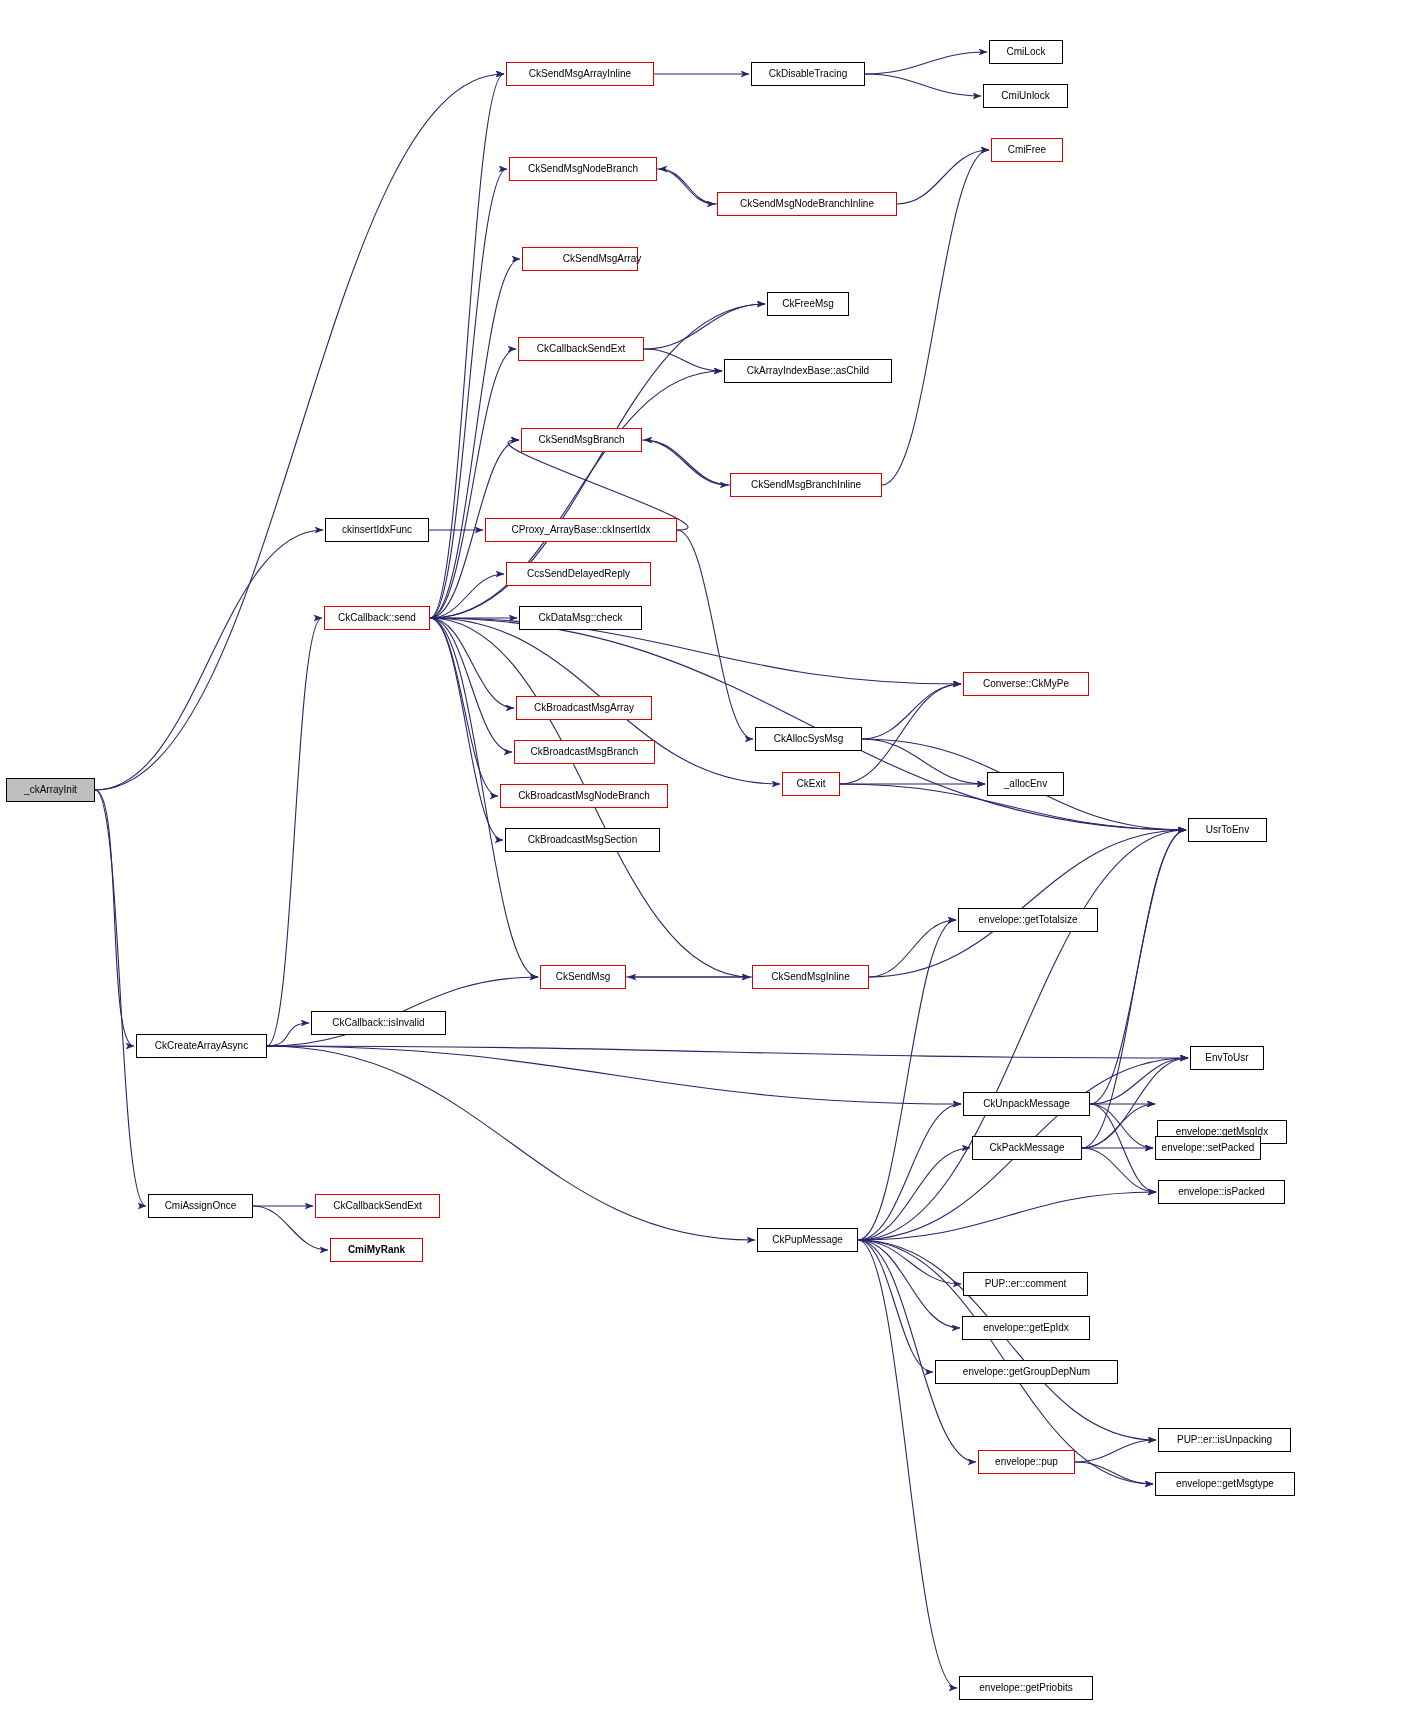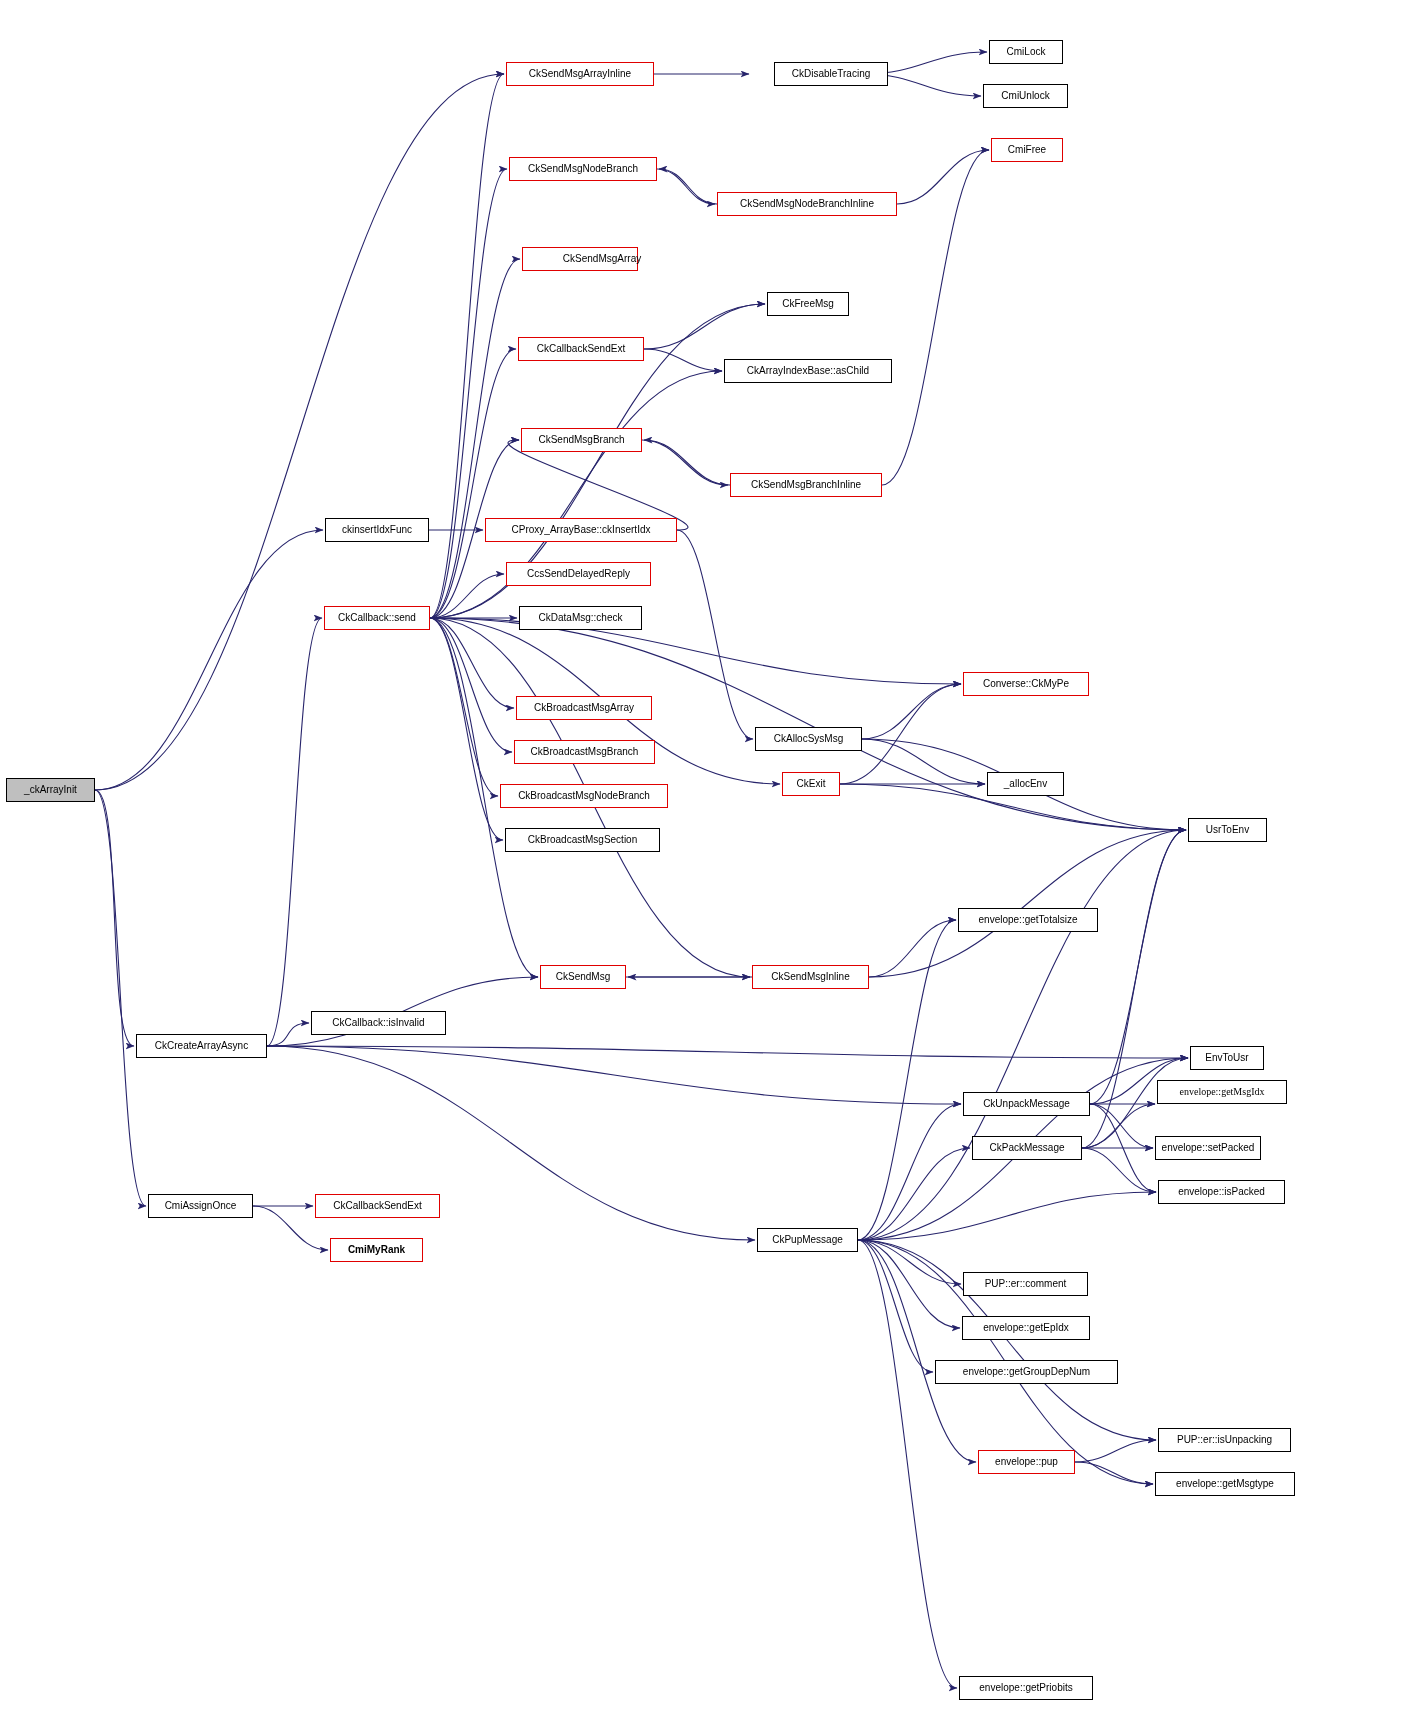--- a/index.html
+++ b/index.html
@@ -113,7 +113,7 @@
       <div class="node red" style="left: 506px; top: 62px; width: 148px; height: 24px;">
         <span>CkSendMsgArrayInline</span>
       </div>
-      <div class="node" style="left: 751px; top: 62px; width: 114px; height: 24px; margin-left: 23px;">
+      <div class="node" style="left: 751px; top: 62px; width: 114px; height: 24px;">
         <span>CkDisableTracing</span>
       </div>
       <div class="node" style="left: 989px; top: 40px; width: 74px; height: 24px;">

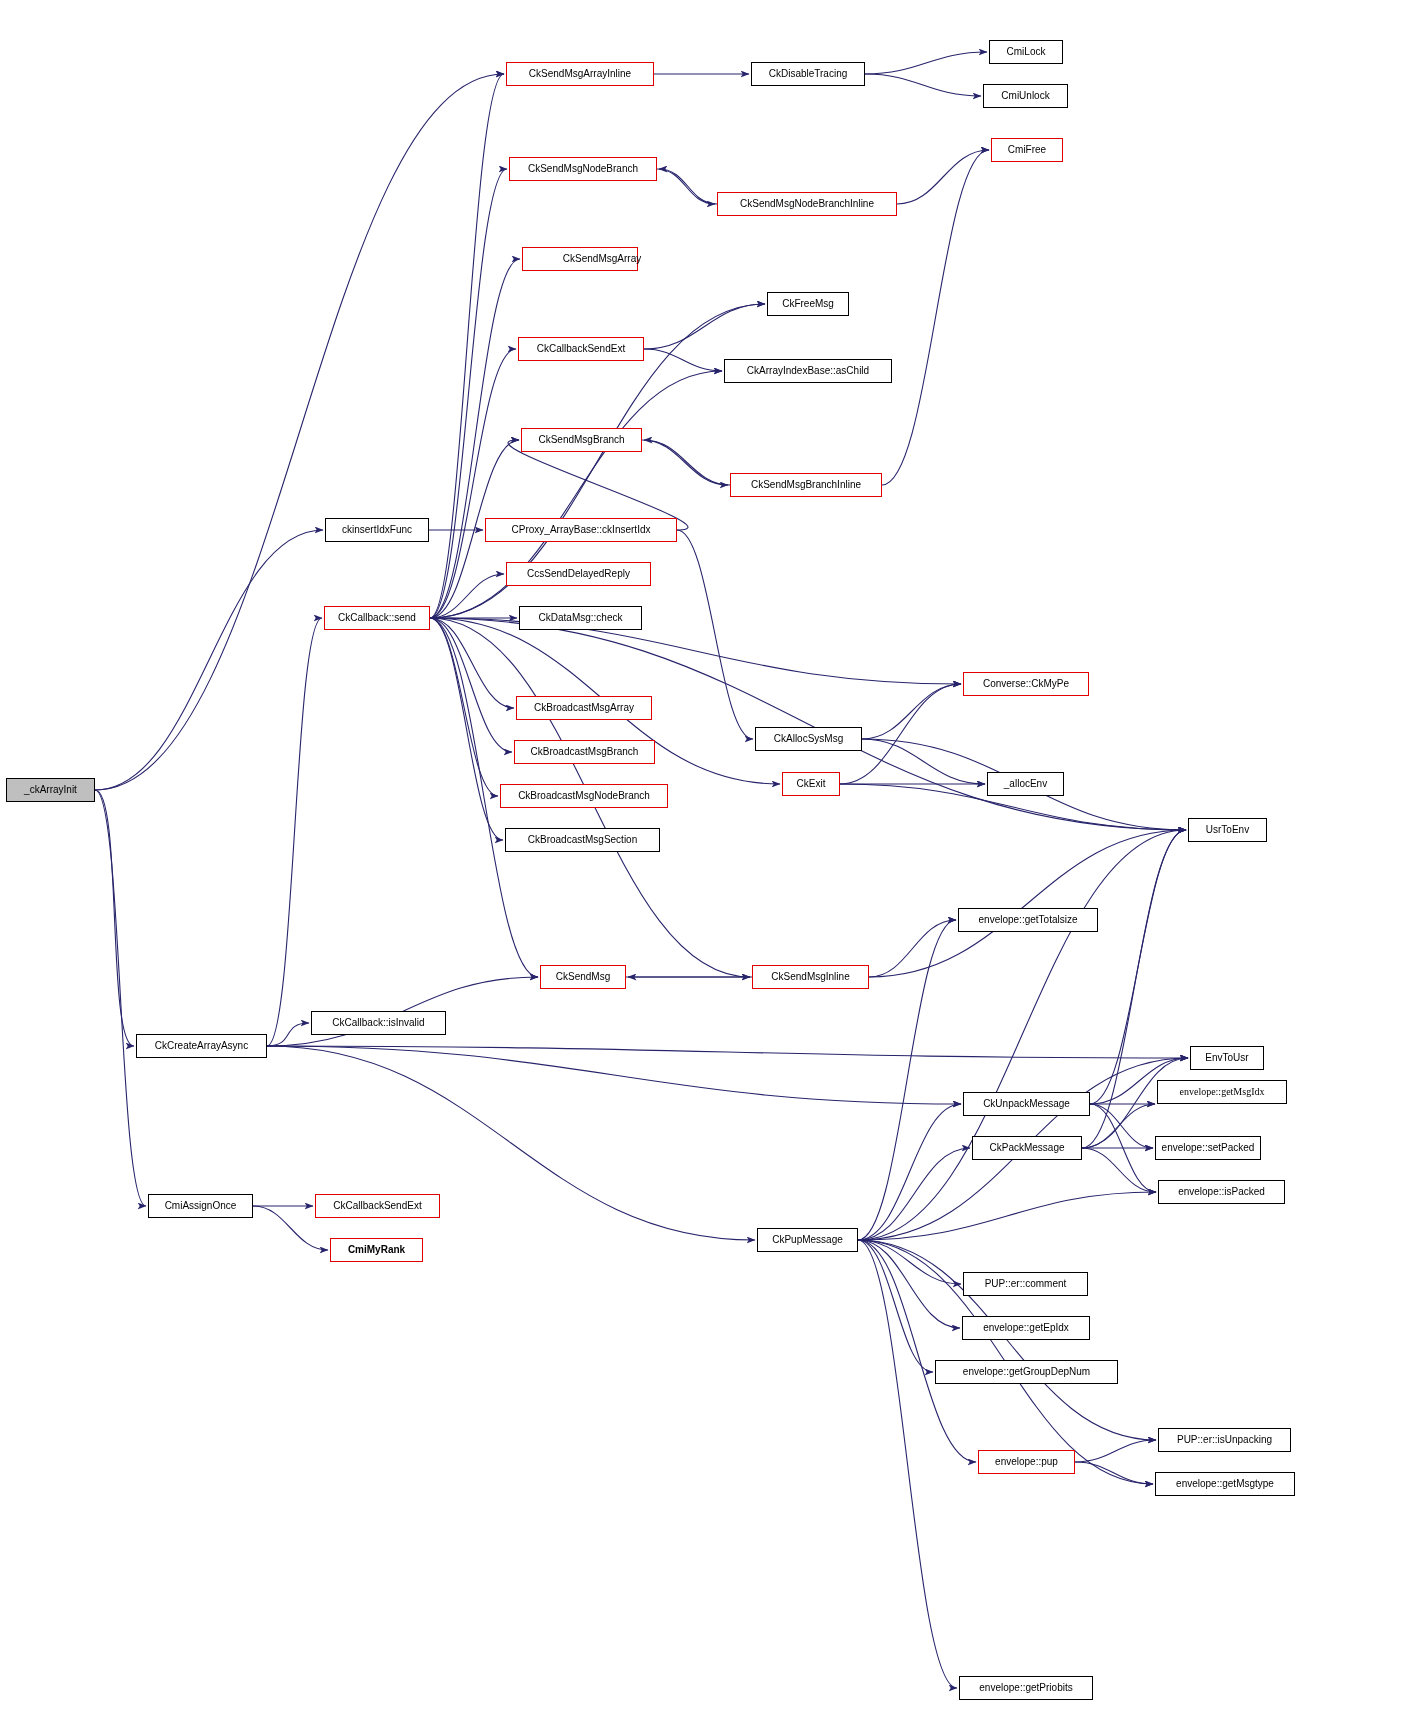--- a/index.html
+++ b/index.html
@@ -212,7 +212,7 @@
       <div class="node" style="left: 963px; top: 1092px; width: 127px; height: 24px;">
         <span>CkUnpackMessage</span>
       </div>
-      <div class="node" style="left: 1157px; top: 1080px; width: 130px; height: 24px; font-family: Liberation Serif, serif;">
+      <div class="node" style="left: 1157px; top: 1120px; width: 130px; height: 24px;">
         <span>envelope::getMsgIdx</span>
       </div>
       <div class="node" style="left: 972px; top: 1136px; width: 110px; height: 24px;">

